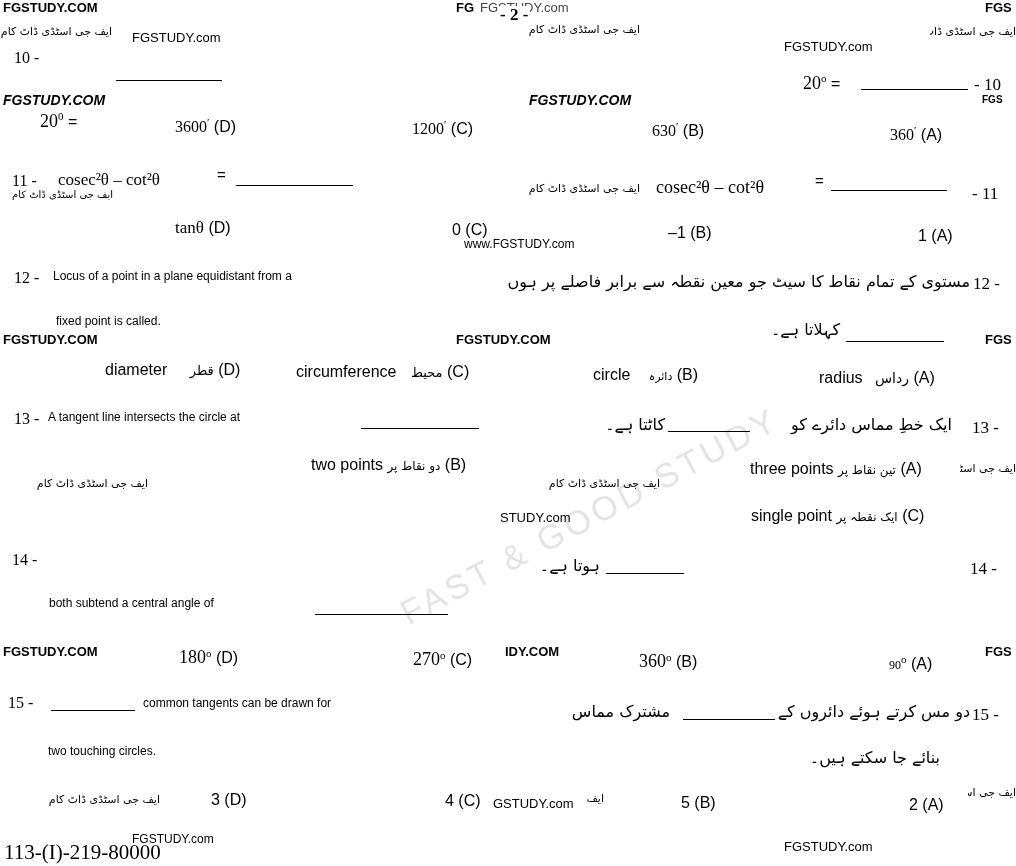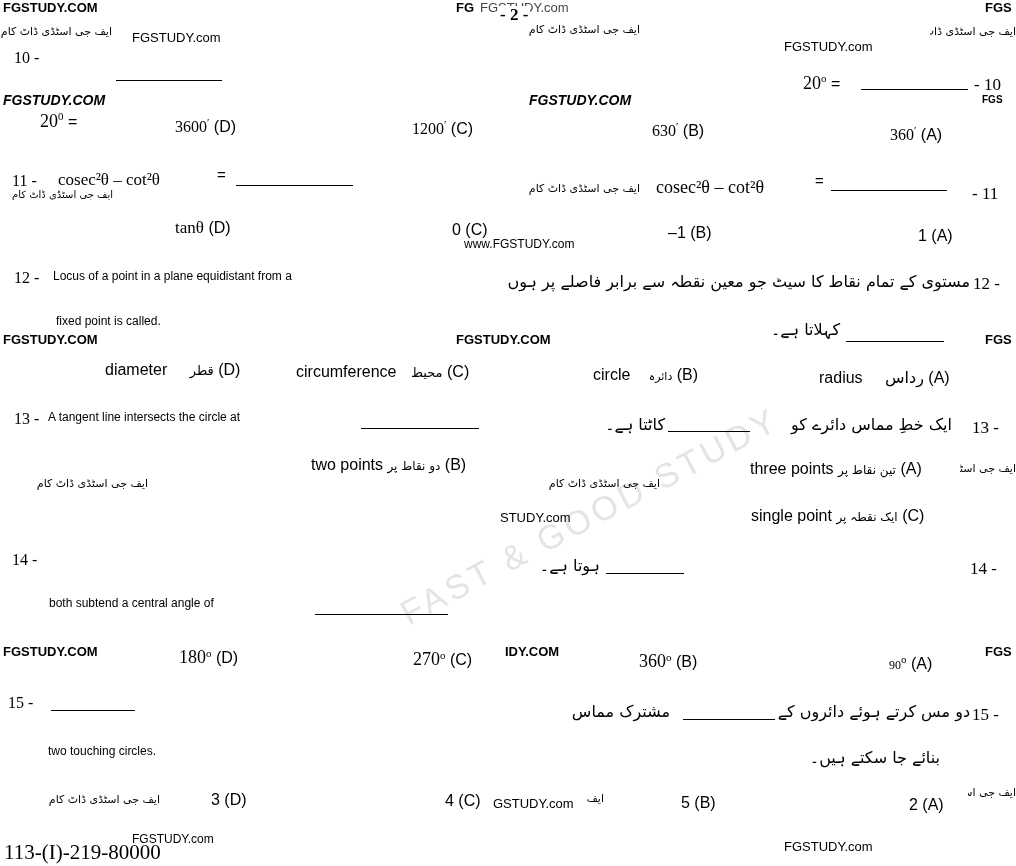--- a/index.html
+++ b/index.html
@@ -149,7 +149,7 @@
   </div>
   <div class="abs" style="left:819px; top:370px;">
     <span class="sans opt">radius</span>
-    <span class="urdu" style="font-size:16px; margin-left:18px;">رداس</span>
+    <span class="urdu" style="font-size:14px; margin-left:8px;">رداس</span>
     <span class="sans opt">(A)</span>
   </div>
 

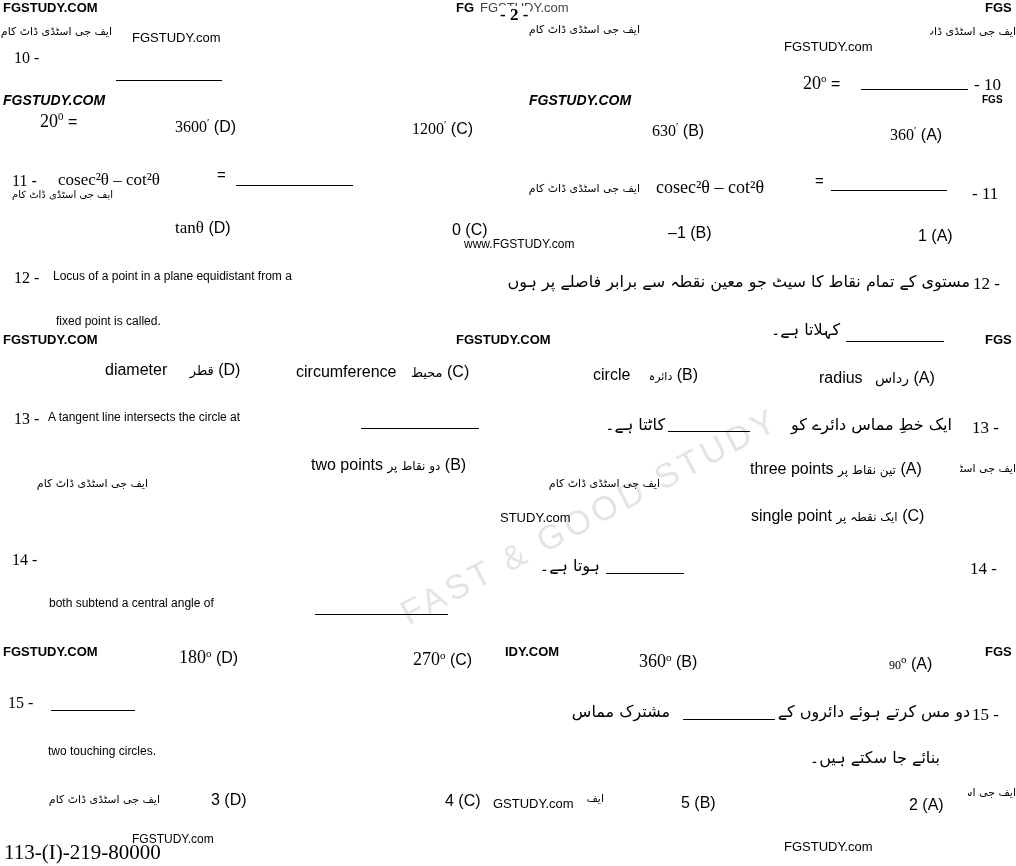--- a/index.html
+++ b/index.html
@@ -214,6 +214,7 @@
 
   <div class="abs q-num" style="left:8px; top:695px;">15 -</div>
   <span class="abs blank" style="left:51px; top:698px; width:84px; height:12px;"></span>
+  <div class="abs sans q-text" style="left:143px; top:697px;">common tangents can be drawn for</div>
   <div class="abs sans q-text" style="left:48px; top:745px;">two touching circles.</div>
 
   <div class="abs urdu" style="left:570px; top:704px; width:100px; text-align:right;">مشترک مماس</div>

